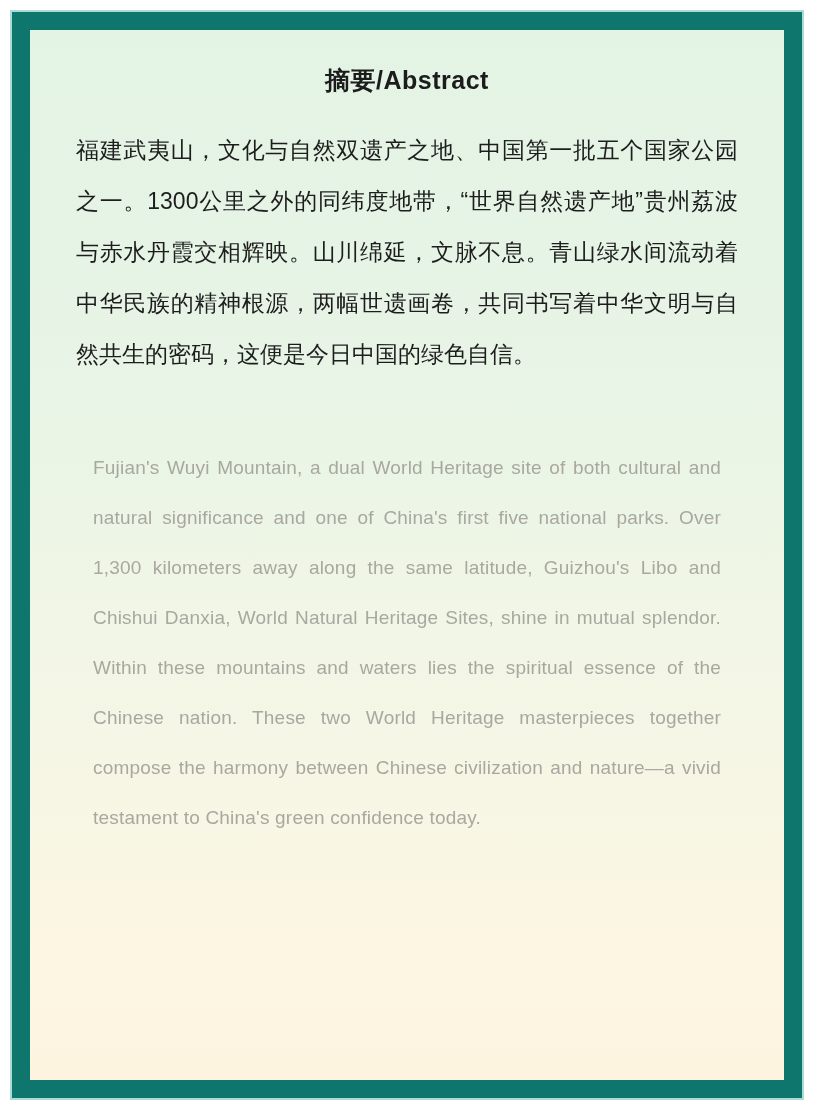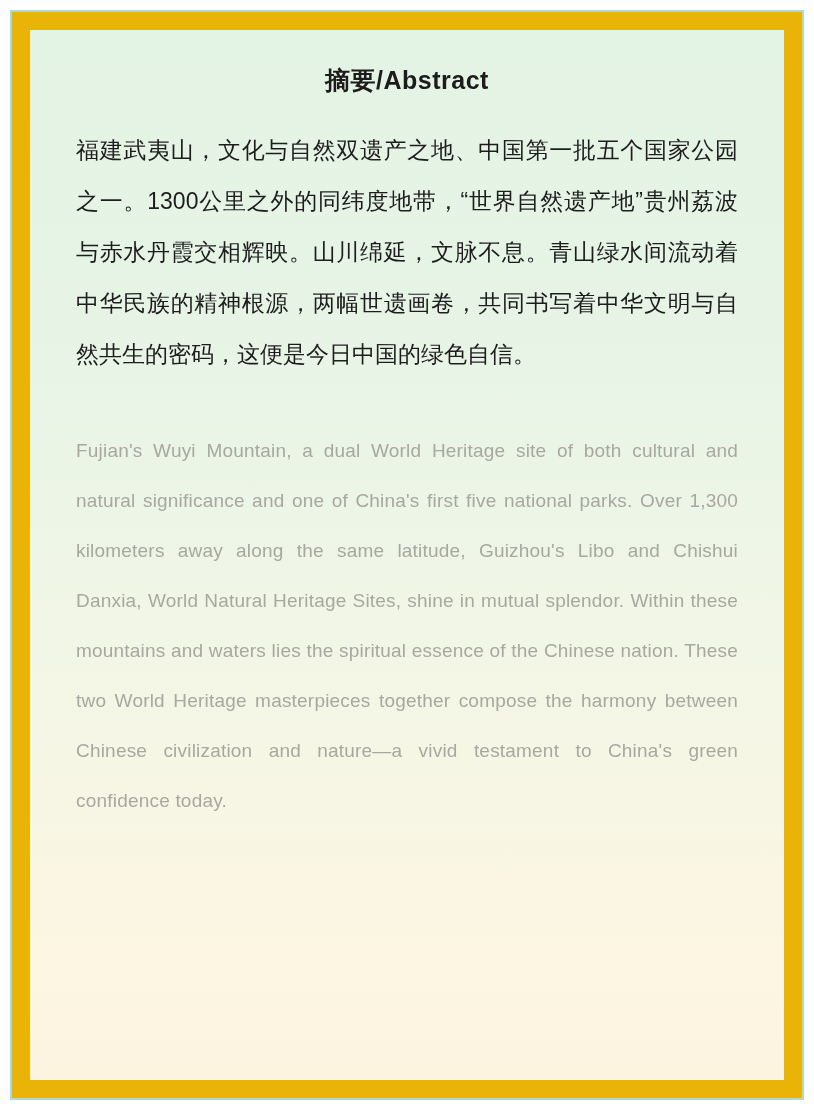--- a/index.html
+++ b/index.html
@@ -29,7 +29,7 @@
     height: 100%;
     border: 2px solid #a8dcd5;
     padding: 18px;
-    background: #eab308;
+    background: #0f766e;
   }
 
   

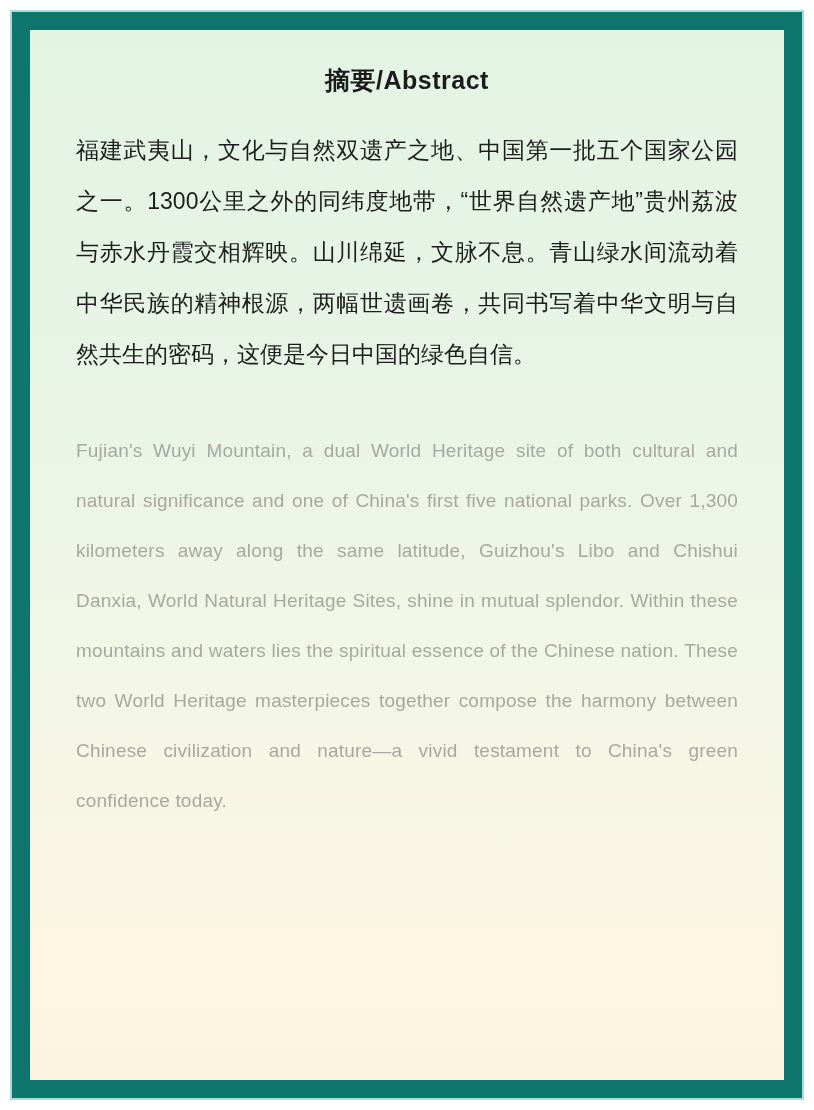--- a/index.html
+++ b/index.html
@@ -73,7 +73,7 @@
   }
 
   .abstract-en {
-    margin: 0;
+    margin: 17px;
     font-size: 19px;
     line-height: 50px;
     color: #a8a8a0;

